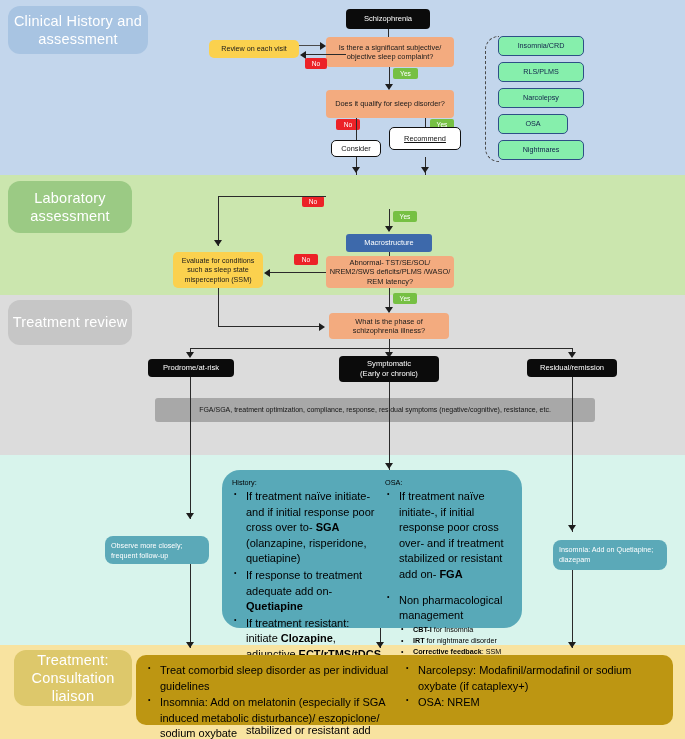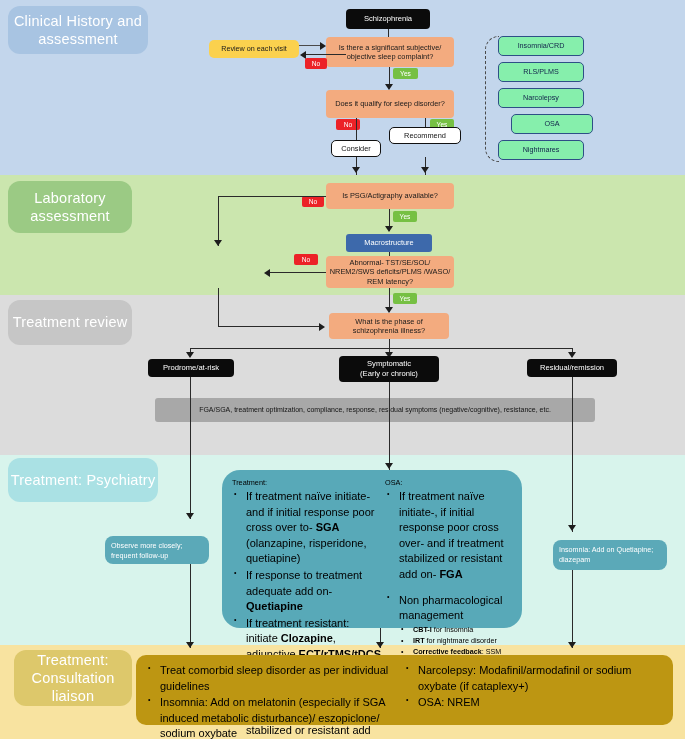--- a/index.html
+++ b/index.html
@@ -155,7 +155,7 @@
   <div class="node n-sidebox" style="left:498px;top:88px;width:86px;height:20px;">
     <span>Narcolepsy</span>
   </div>
-  <div class="node n-sidebox" style="left:511px;top:114px;width:82px;height:20px;">
+  <div class="node n-sidebox" style="left:498px;top:114px;width:70px;height:20px;">
     <span>OSA</span>
   </div>
   <div class="node n-sidebox" style="left:498px;top:140px;width:86px;height:20px;">

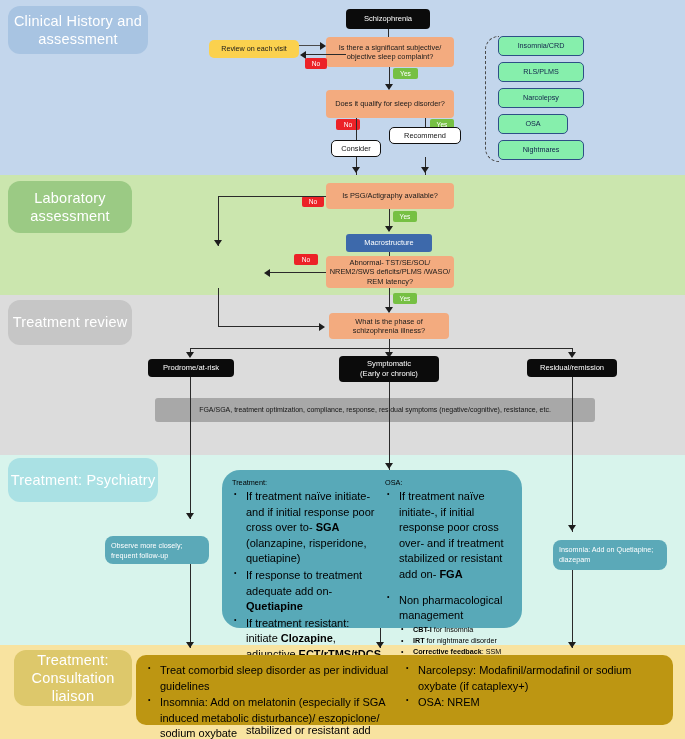--- a/index.html
+++ b/index.html
@@ -138,7 +138,7 @@
     <span>Yes</span>
   </div>
   <div class="ln ln-v" style="left:425px;top:118px;height:22px;"></div>
-  <div class="node n-white" style="left:389px;top:127px;width:72px;height:17px;">
+  <div class="node n-white" style="left:389px;top:127px;width:72px;height:23px;text-decoration:underline;">
     <span>Recommend</span>
   </div>
   <div class="ln ln-v" style="left:425px;top:157px;height:18px;"></div>

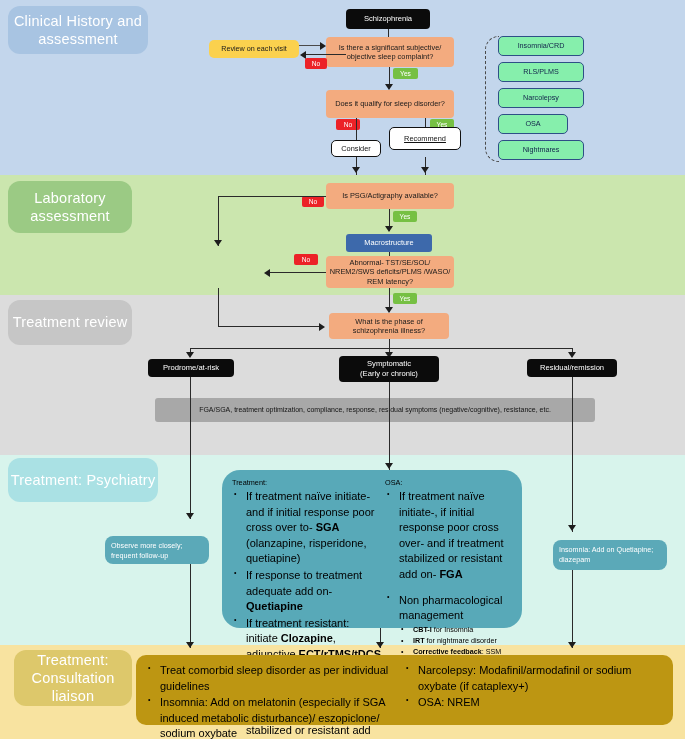--- a/index.html
+++ b/index.html
@@ -162,9 +162,6 @@
     <span>Nightmares</span>
   </div>
 
-  <div class="node n-peach" style="left:326px;top:183px;width:128px;height:26px;padding:0 4px;">
-    <span>Is PSG/Actigraphy available?</span>
-  </div>
 
   <div class="tag tag-no" style="left:302px;top:196px;width:22px;height:11px;">
     <span>No</span>

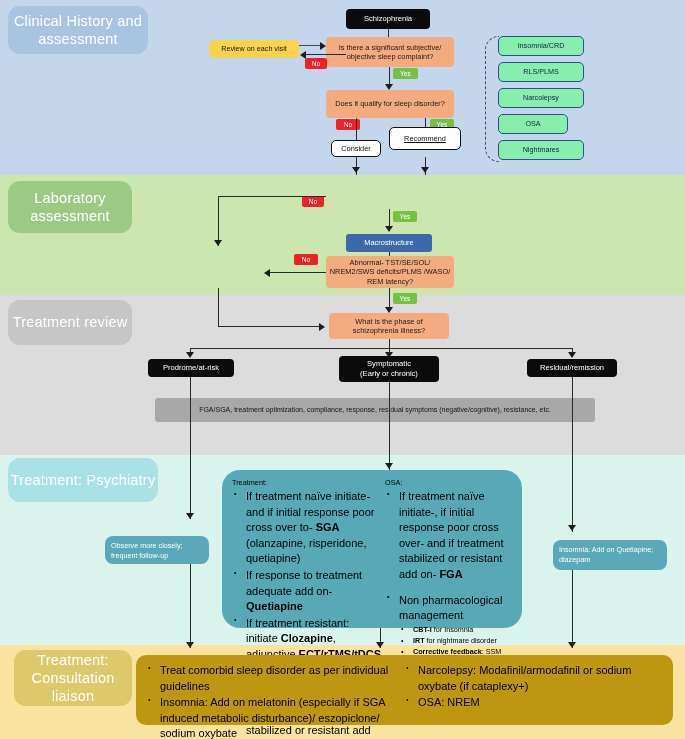--- a/index.html
+++ b/index.html
@@ -185,6 +185,9 @@
     <span>Abnormal- TST/SE/SOL/ NREM2/SWS deficits/PLMS /WASO/ REM latency?</span>
   </div>
 
+  <div class="node n-yellow" style="left:173px;top:252px;width:90px;height:36px;padding:0 4px;">
+    <span>Evaluate for conditions such as sleep state misperception (SSM)</span>
+  </div>
 
   <div class="tag tag-no" style="left:294px;top:254px;width:24px;height:11px;">
     <span>No</span>

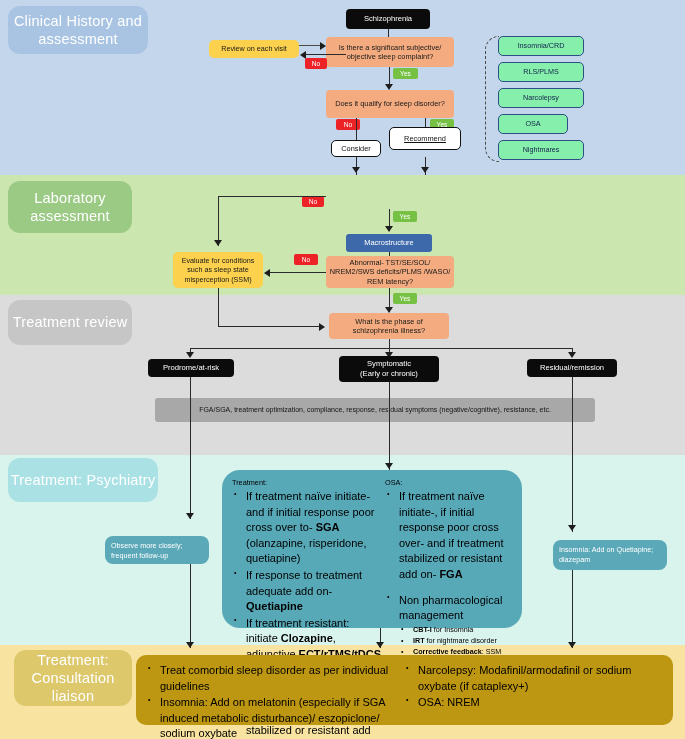--- a/index.html
+++ b/index.html
@@ -83,9 +83,6 @@
   <div class="stage-label lbl-gray" style="left:8px;top:300px;width:124px;height:45px;">
     <span>Treatment review</span>
   </div>
-  <div class="stage-label lbl-cyan" style="left:8px;top:458px;width:150px;height:44px;">
-    <span>Treatment: Psychiatry</span>
-  </div>
   <div class="stage-label lbl-yellow" style="left:14px;top:650px;width:118px;height:56px;">
     <span>Treatment: Consultation liaison</span>
   </div>

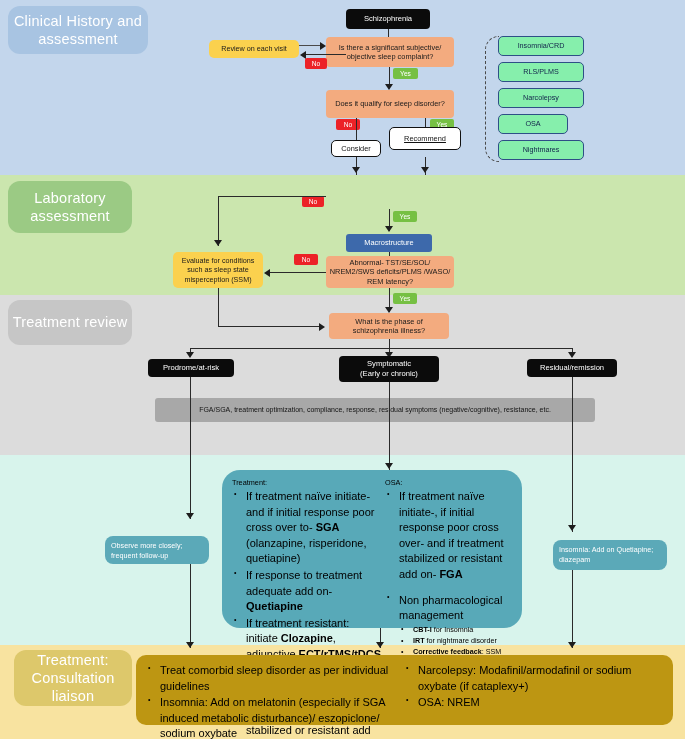--- a/index.html
+++ b/index.html
@@ -242,7 +242,7 @@
   <div class="bigbox psychbox" style="left:222px;top:470px;width:300px;height:158px;"></div>
 
   <div class="col" style="left:232px;top:478px;width:150px;">
-    <div class="hdr">Treatment:</div>
+    <div class="hdr">History:</div>
     <ul class="bl">
       <li>If treatment naïve initiate- and if initial response poor cross over to- <b>SGA</b> (olanzapine, risperidone, quetiapine)</li>
       <li>If response to treatment adequate add on- <b>Quetiapine</b></li>

